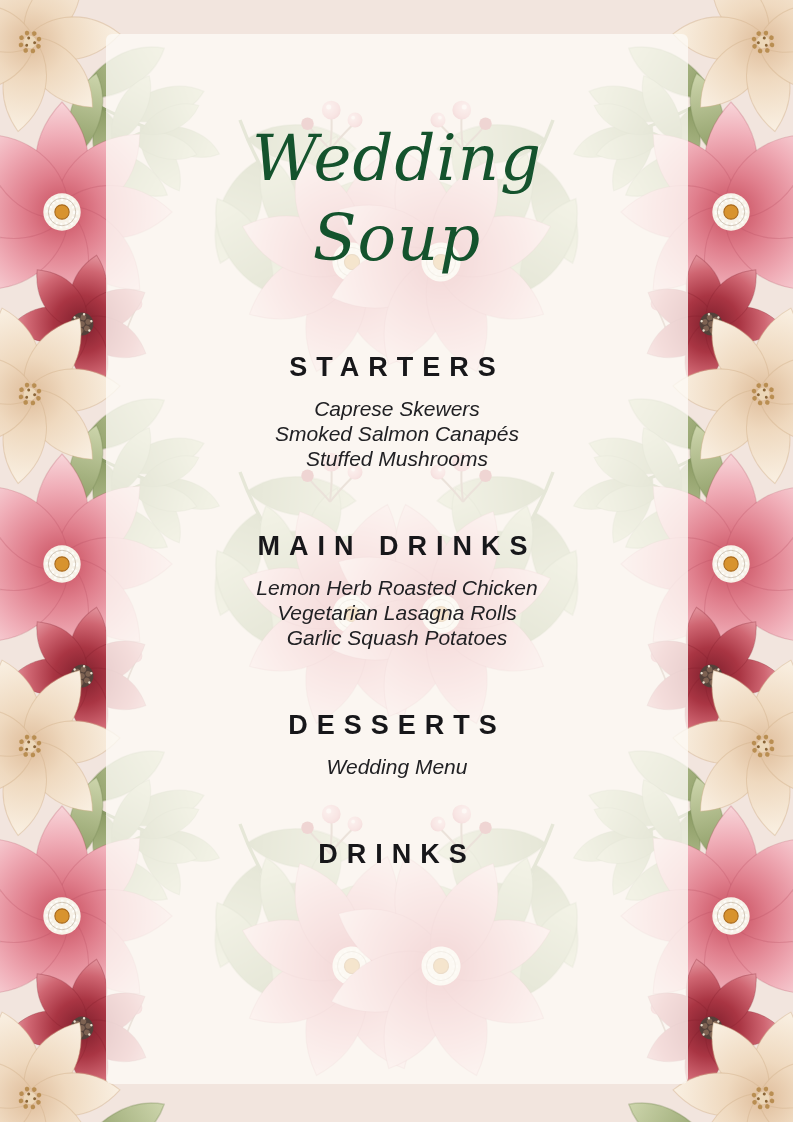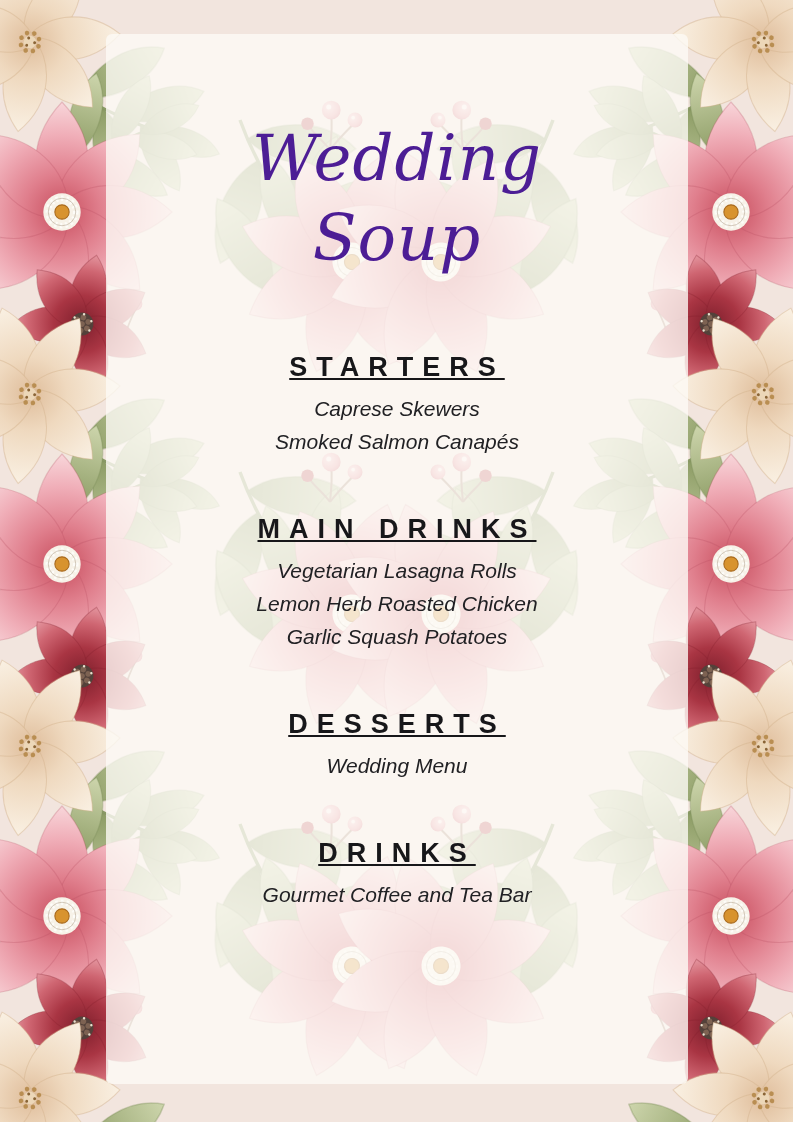--- a/index.html
+++ b/index.html
@@ -20,7 +20,7 @@
   .title{
     margin:0;padding-top:84px;
     font-family:"DejaVu Serif",serif;font-style:italic;font-weight:500;
-    font-size:64px;line-height:80px;color:#4c1d95;letter-spacing:1px;
+    font-size:64px;line-height:80px;color:#14532d;letter-spacing:1px;
   }
   .title span{display:block;}
   .sec h2{

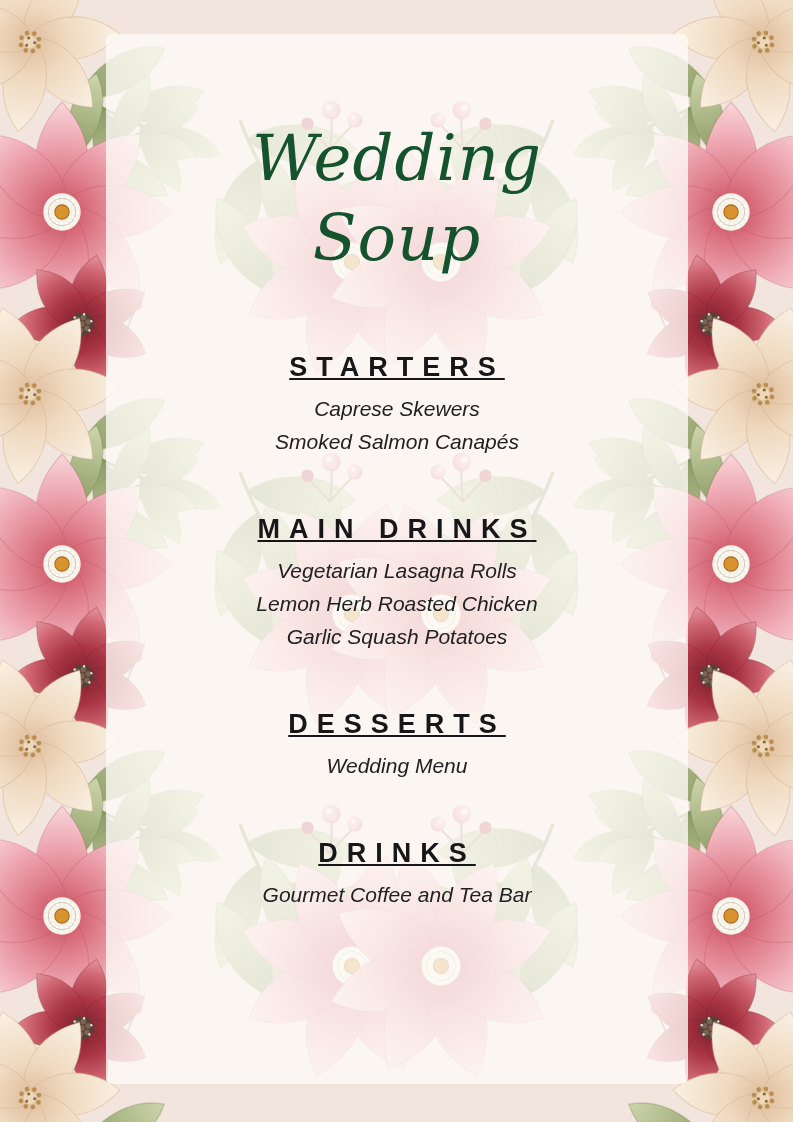--- a/index.html
+++ b/index.html
@@ -25,7 +25,7 @@
   .title span{display:block;}
   .sec h2{
     margin:60px 0 14px 0;font-size:27px;line-height:30px;font-weight:700;
-    letter-spacing:9px;color:#17171a;font-family:"Liberation Sans",sans-serif;text-decoration:underline;
+    letter-spacing:9px;color:#17171a;font-family:"Liberation Sans",sans-serif;
   }
   .sec.first h2{margin-top:74px;}
   .item{

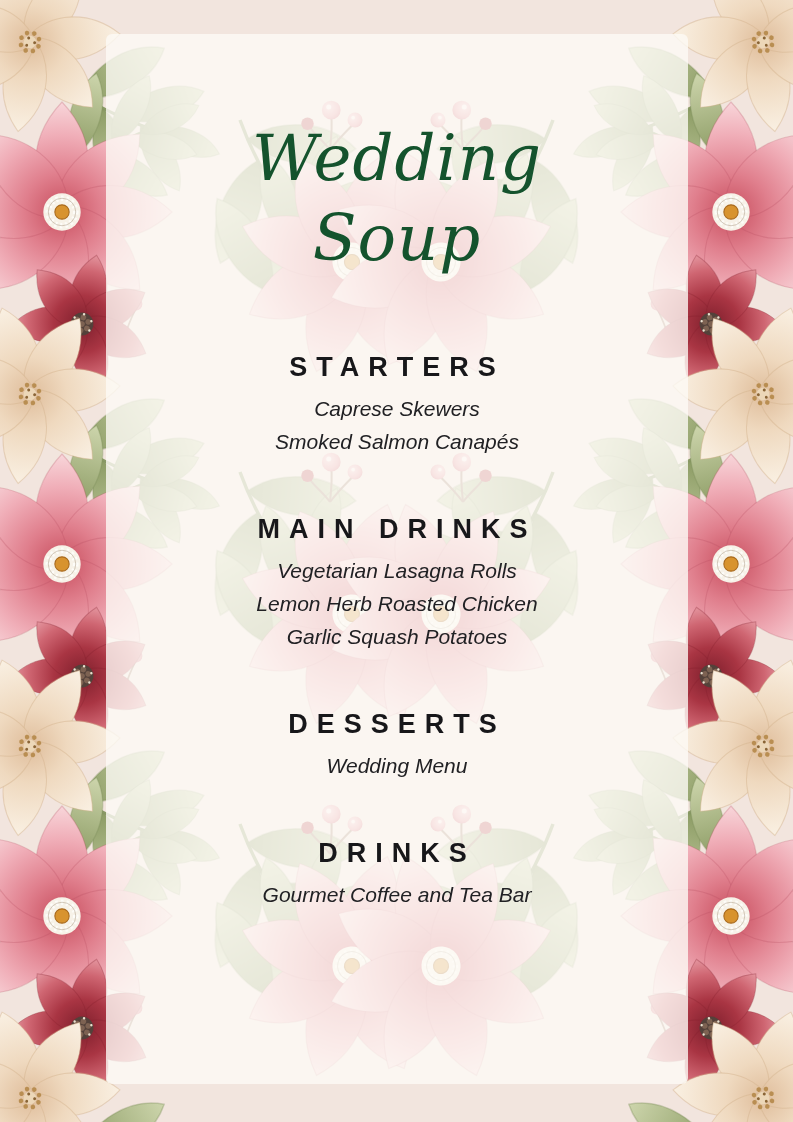--- a/index.html
+++ b/index.html
@@ -29,7 +29,7 @@
   }
   .sec.first h2{margin-top:74px;}
   .item{
-    margin:8px;font-size:21px;line-height:25px;font-style:italic;font-weight:500;
+    margin:0;font-size:21px;line-height:25px;font-style:italic;font-weight:500;
     color:#212124;
   }
 </style>

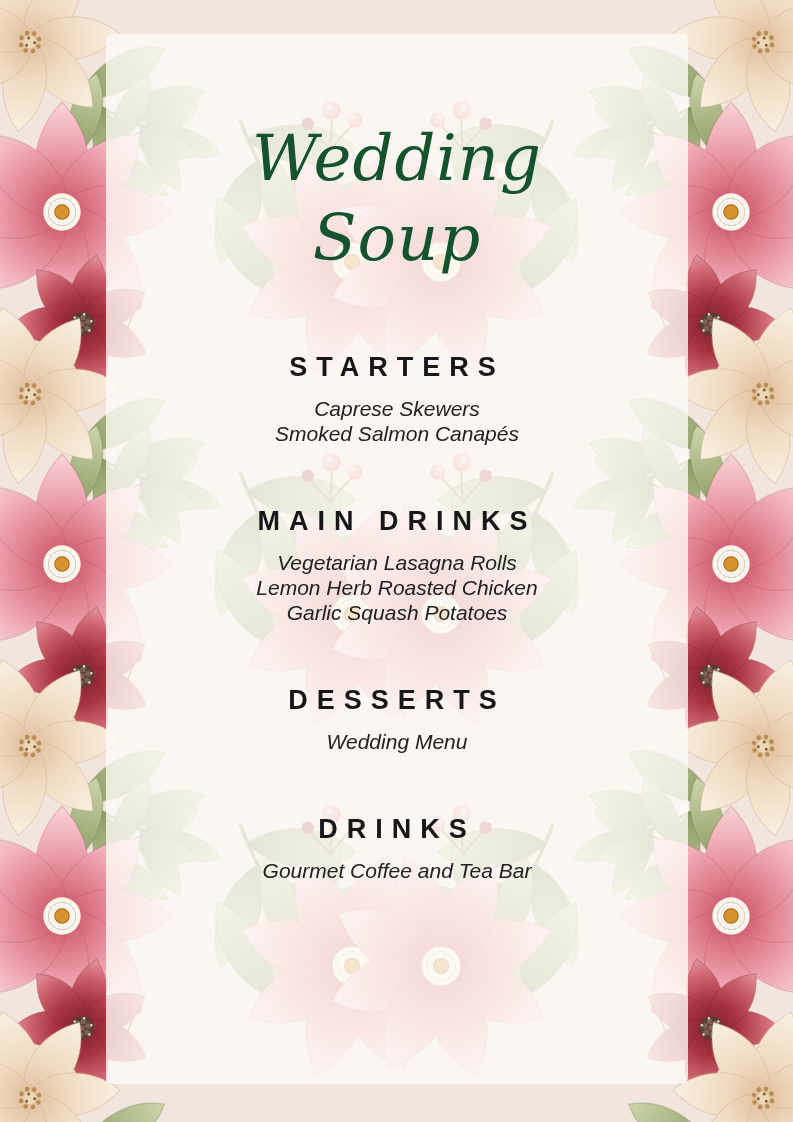--- a/index.html
+++ b/index.html
@@ -234,6 +234,7 @@
       <h2>STARTERS</h2>
       <p class="item">Caprese Skewers</p>
       <p class="item">Smoked Salmon Canapés</p>
+      <p class="item">Stuffed Mushrooms</p>
     </section>
 
     <section class="sec">

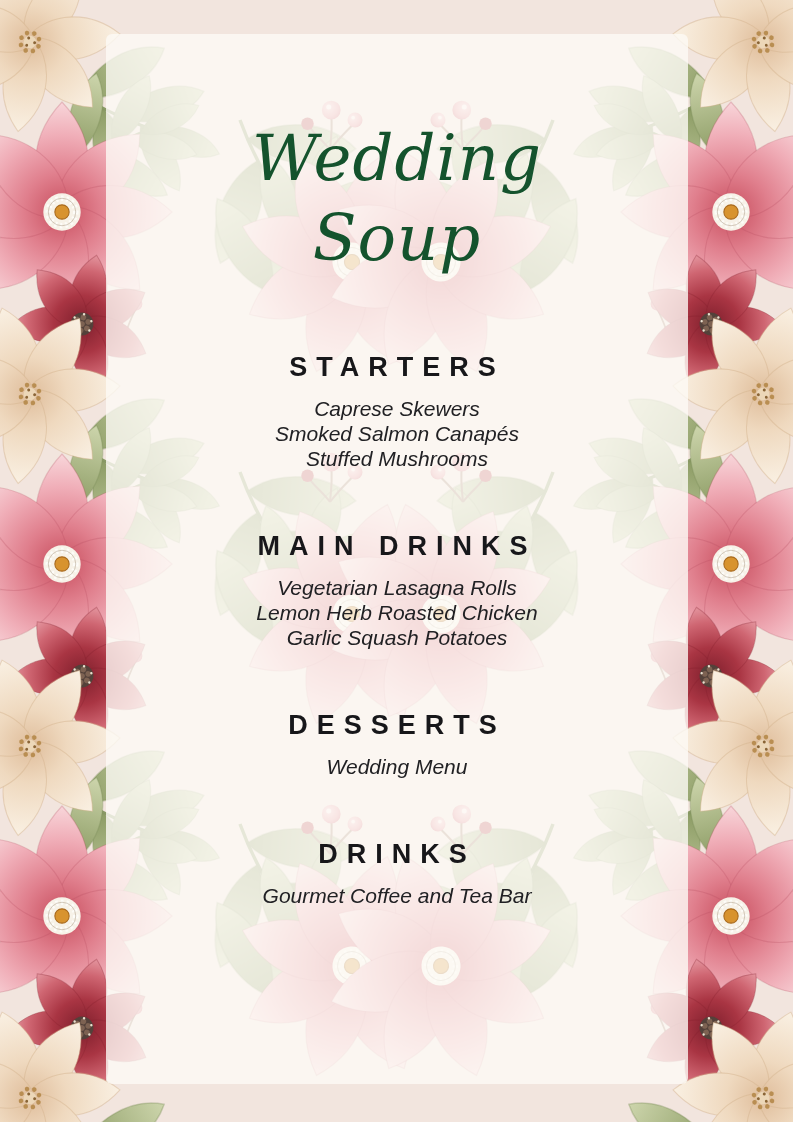--- a/index.html
+++ b/index.html
@@ -239,8 +239,8 @@
 
     <section class="sec">
       <h2>MAIN DRINKS</h2>
+      <p class="item">Lemon Herb Roasted Chicken</p>
       <p class="item">Vegetarian Lasagna Rolls</p>
-      <p class="item">Lemon Herb Roasted Chicken</p>
       <p class="item">Garlic Squash Potatoes</p>
     </section>
 

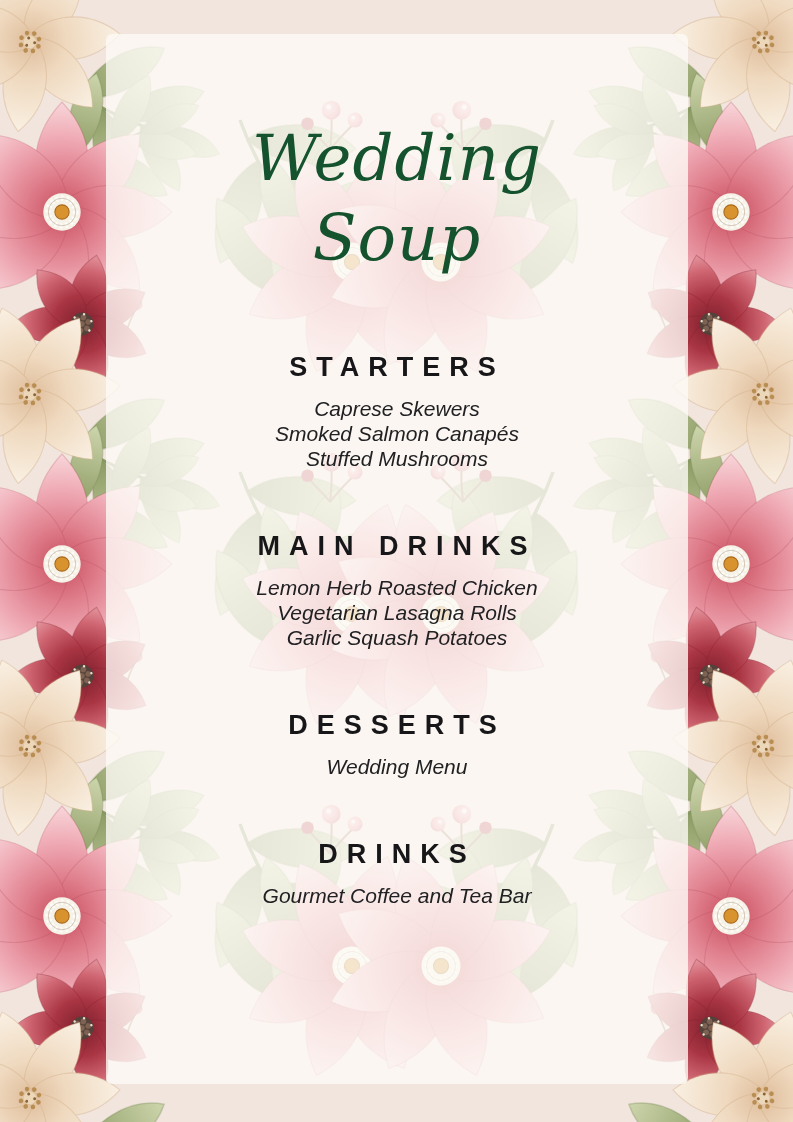--- a/index.html
+++ b/index.html
@@ -251,7 +251,6 @@
 
     <section class="sec">
       <h2>DRINKS</h2>
-      <p class="item">Gourmet Coffee and Tea Bar</p>
     </section>
   </div>
 

